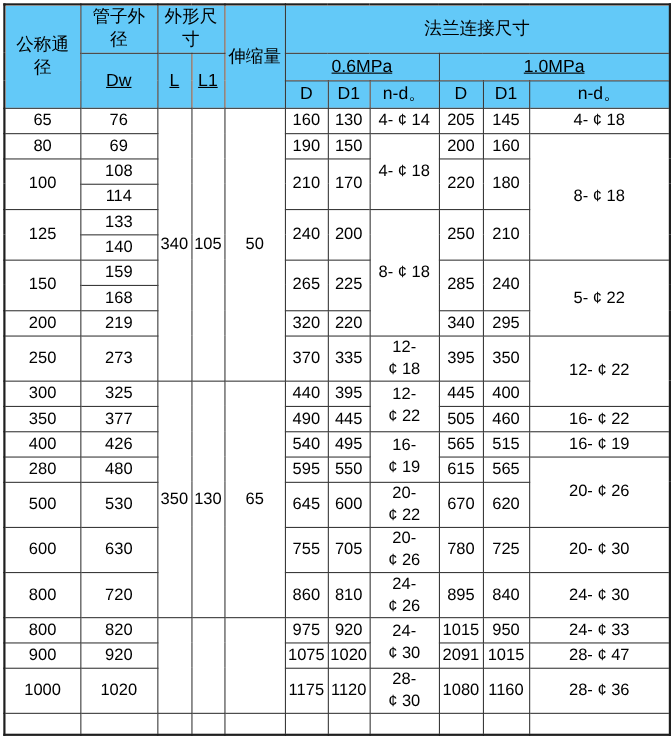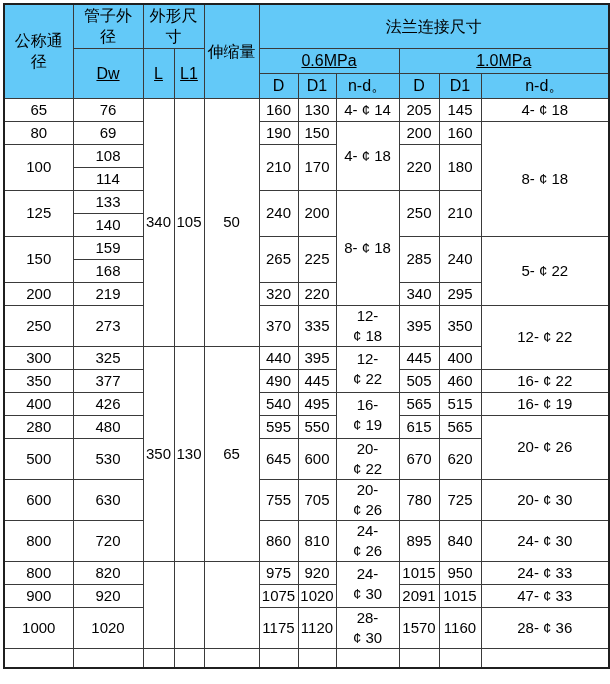--- a/index.html
+++ b/index.html
@@ -272,7 +272,7 @@
           <td>1020</td>
           <td>2091</td>
           <td>1015</td>
-          <td>47- ¢ 33</td>
+          <td>28- ¢ 47</td>
         </tr>
         <tr>
           <td>1000</td>

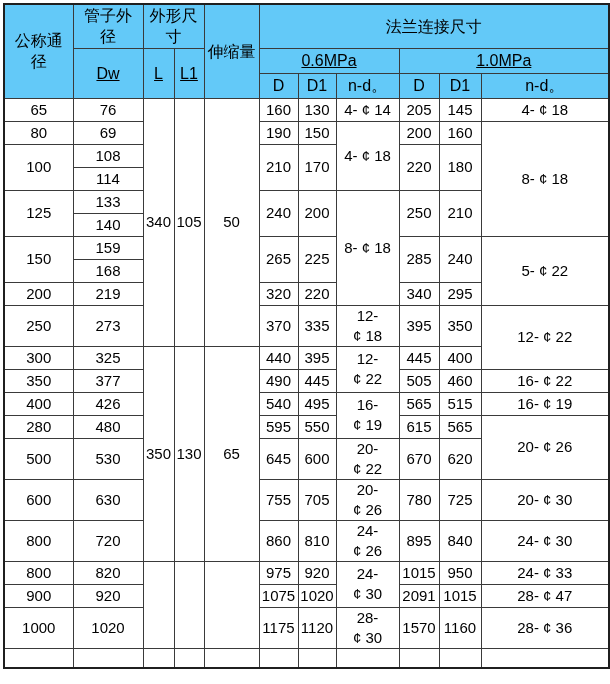--- a/index.html
+++ b/index.html
@@ -281,7 +281,7 @@
           <td>1120</td>
           <td>28-
 ¢ 30</td>
-          <td>1570</td>
+          <td>1080</td>
           <td>1160</td>
           <td>28- ¢ 36</td>
         </tr>

